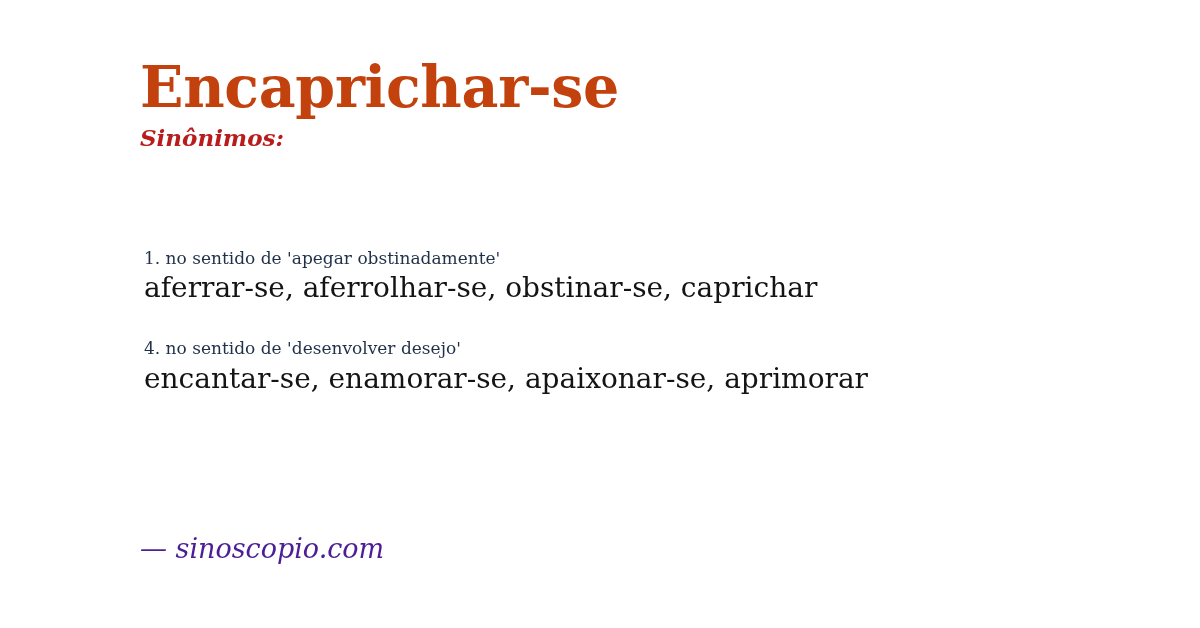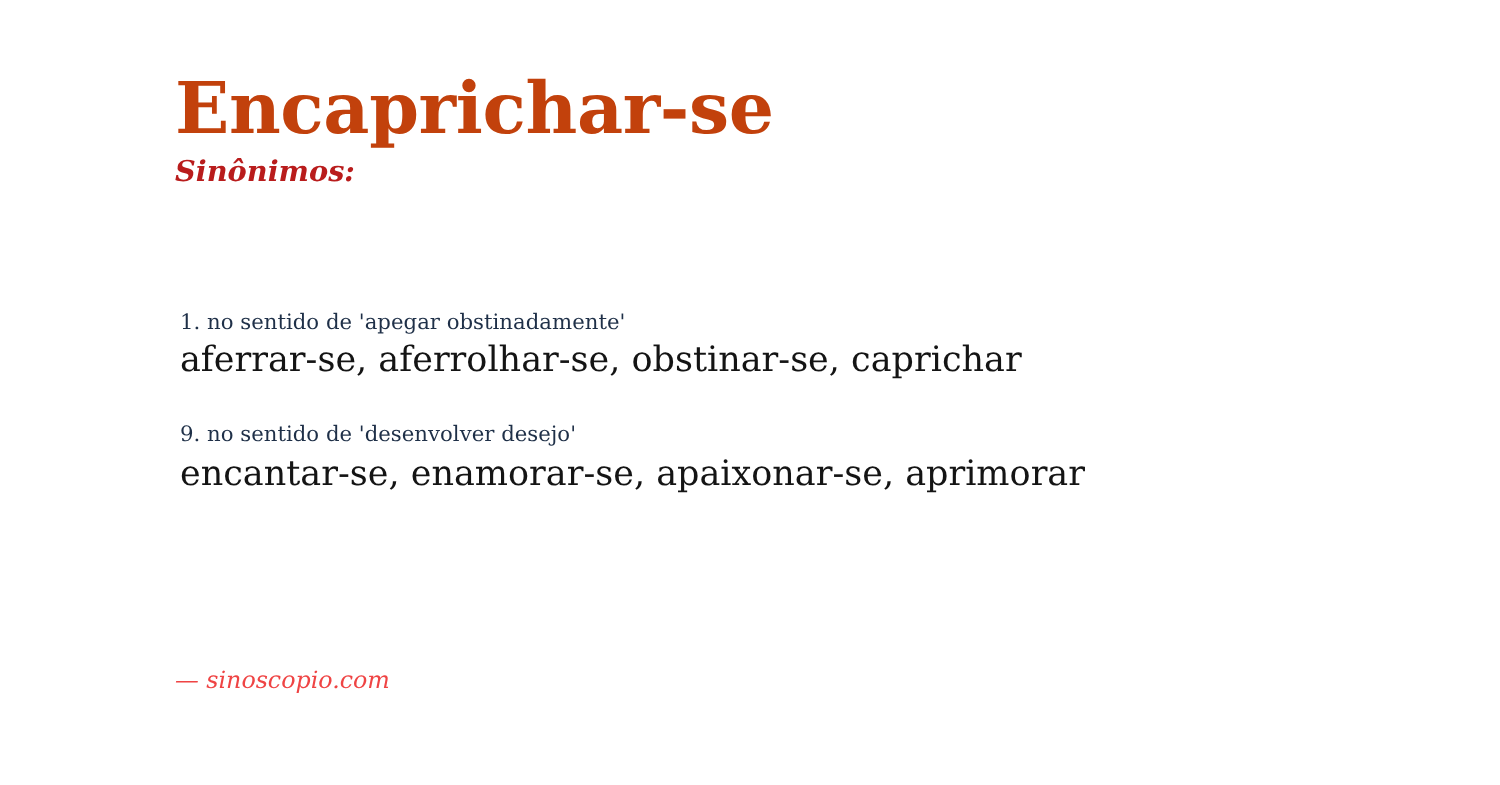--- a/index.html
+++ b/index.html
@@ -121,7 +121,7 @@
     </div>
 
     <div class="sense">
-      <div class="sense-label">9. no sentido de 'desenvolver desejo'</div>
+      <div class="sense-label">4. no sentido de 'desenvolver desejo'</div>
       <div class="sense-synonyms">encantar-se, enamorar-se, apaixonar-se, aprimorar</div>
     </div>
 

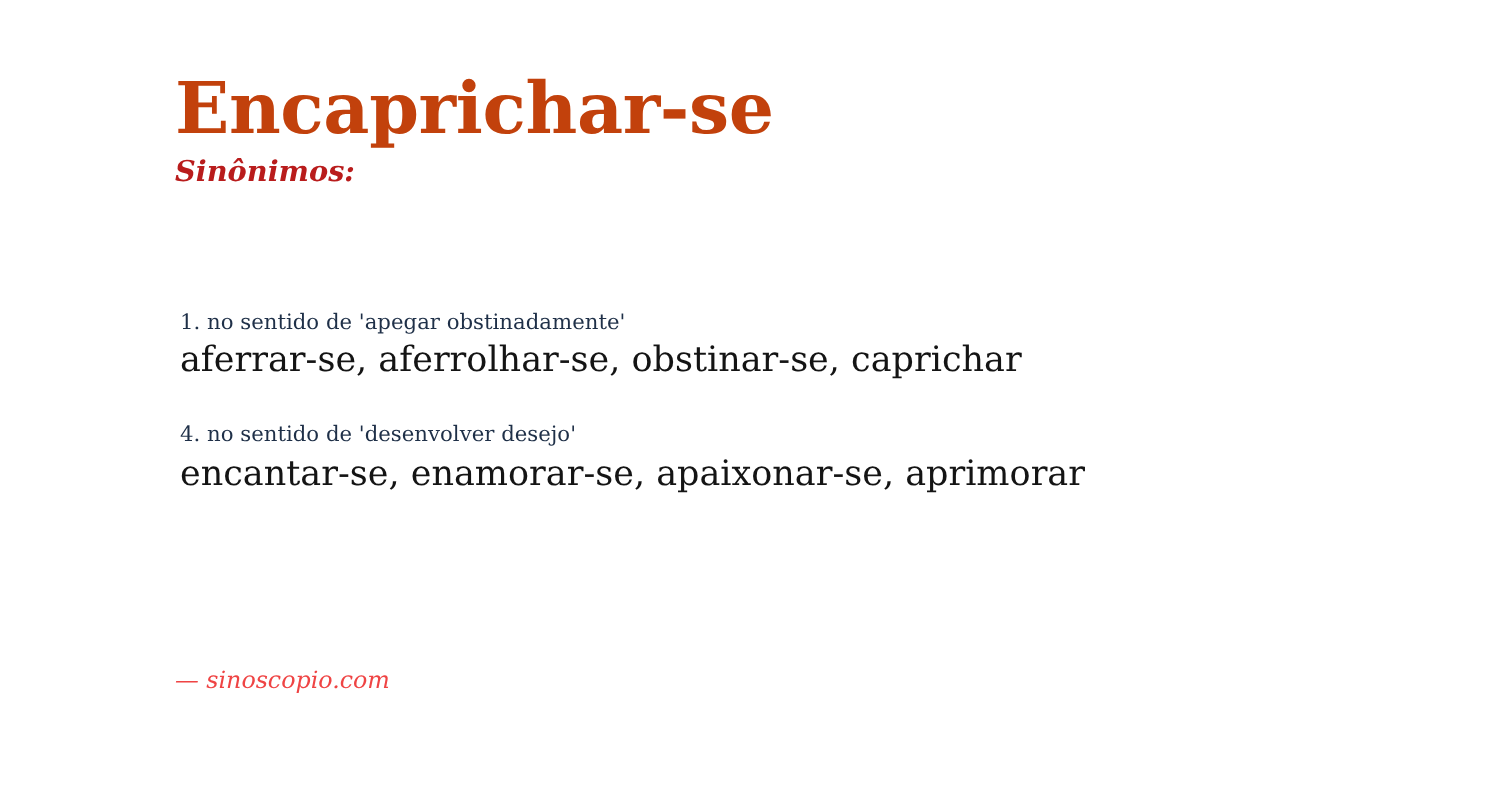--- a/index.html
+++ b/index.html
@@ -96,9 +96,9 @@
 
   .attribution {
     font-family: "DejaVu Serif", "Liberation Serif", serif;
-    font-size: 19px;
+    font-size: 27px;
     font-style: italic;
-    color: #ef4444;
+    color: #4c1d95;
     line-height: 1.0;
     white-space: nowrap;
   }

